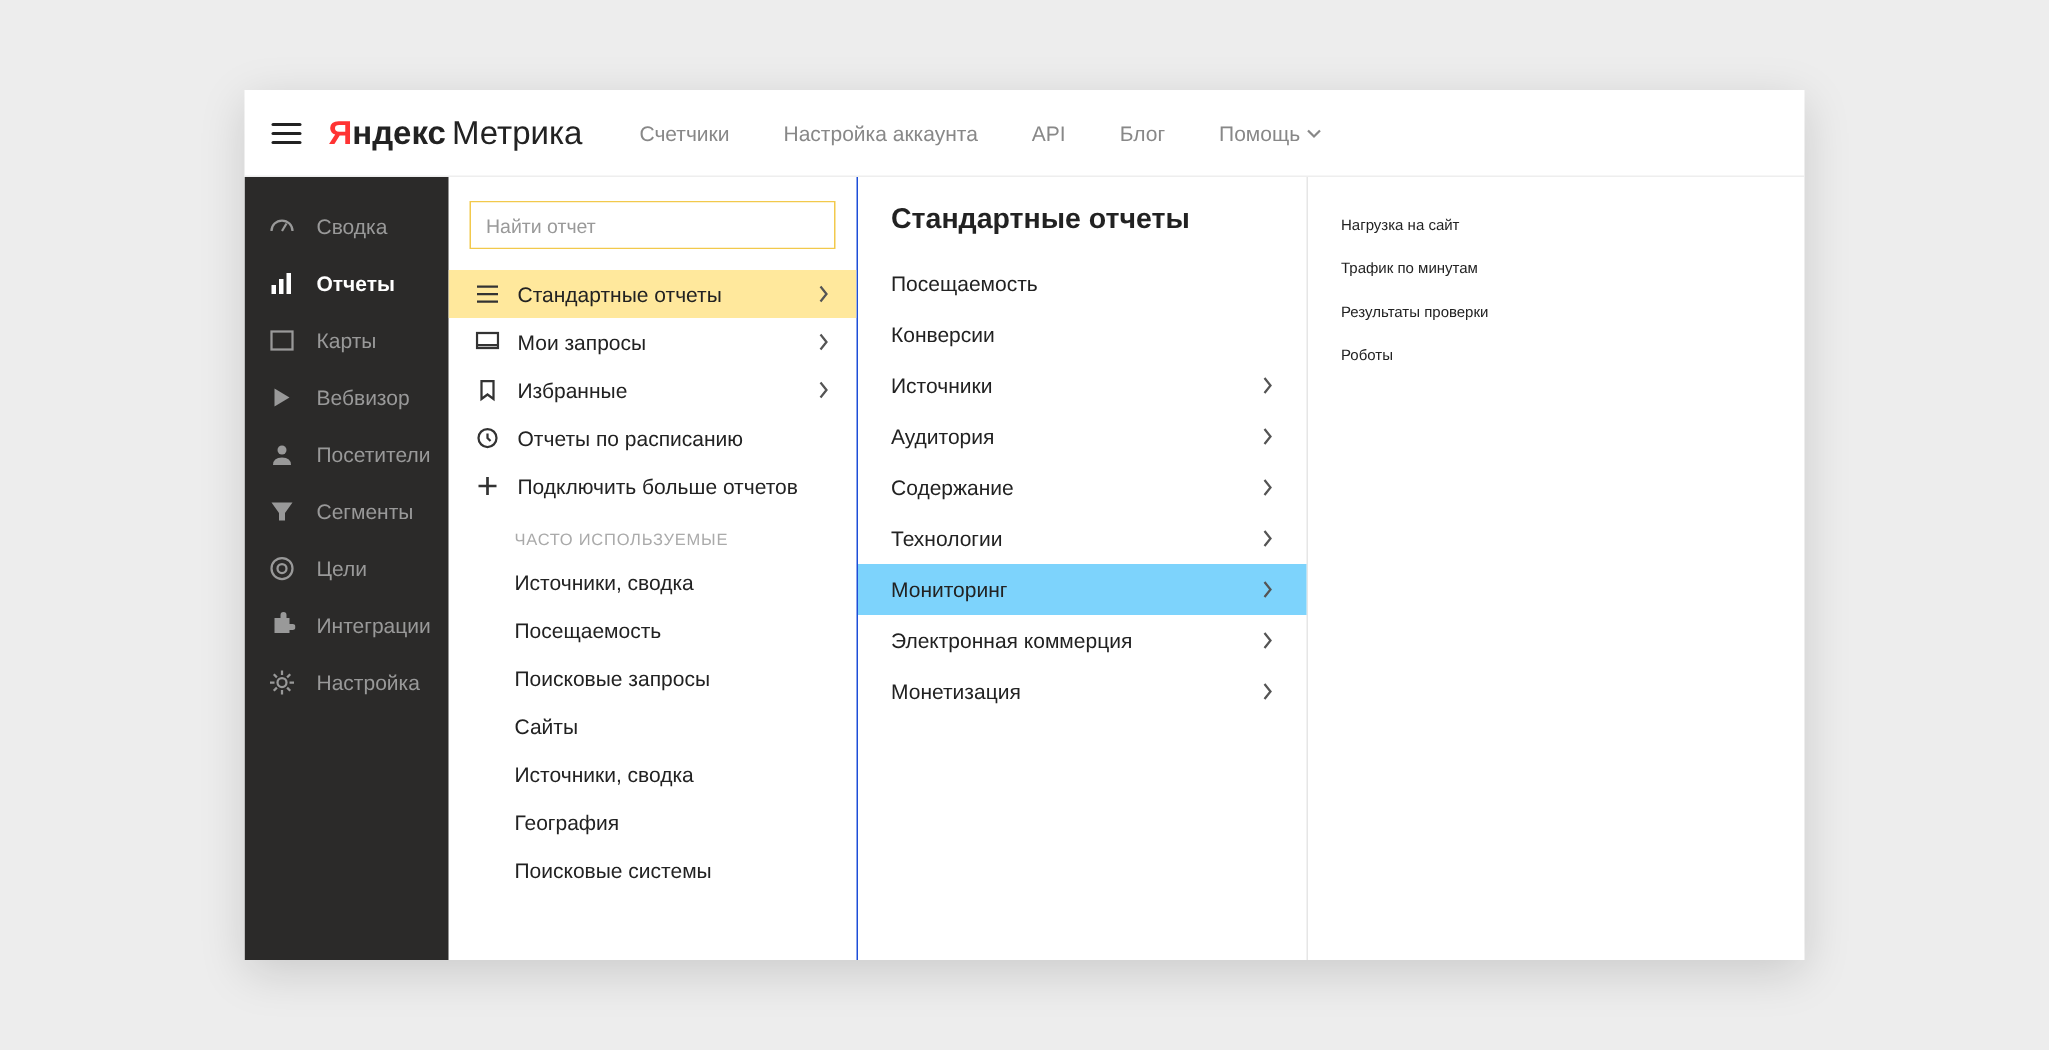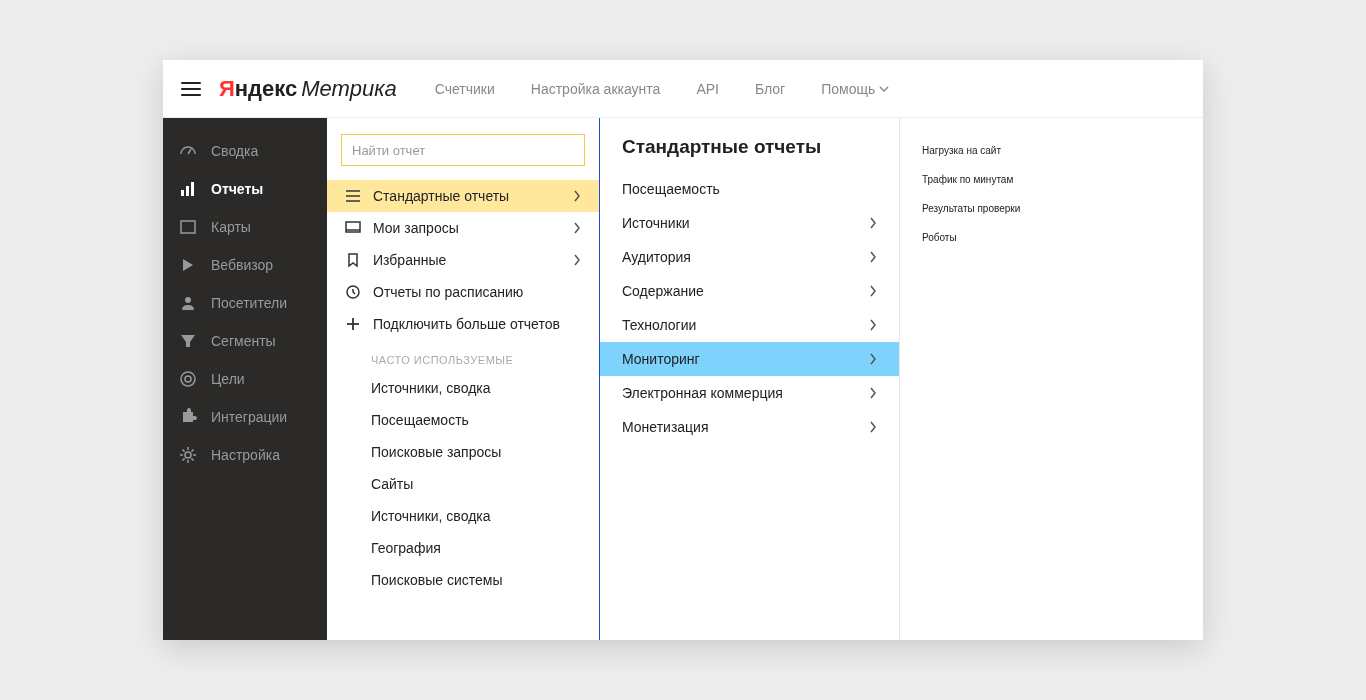--- a/index.html
+++ b/index.html
@@ -45,7 +45,7 @@
 .logo { font-size: 22px; font-weight: 400; color: #222; margin-right: 38px; }
 .logo .brand-ya { color: #f33; font-weight: 700; }
 .logo .brand-rest { color: #222; font-weight: 700; }
-.logo .product { font-weight: 300; margin-left: 4px; font-style: italic; }
+.logo .product { font-weight: 300; margin-left: 4px; }
 .top-nav { display: flex; gap: 36px; }
 .top-nav-item {
   font-size: 14px;

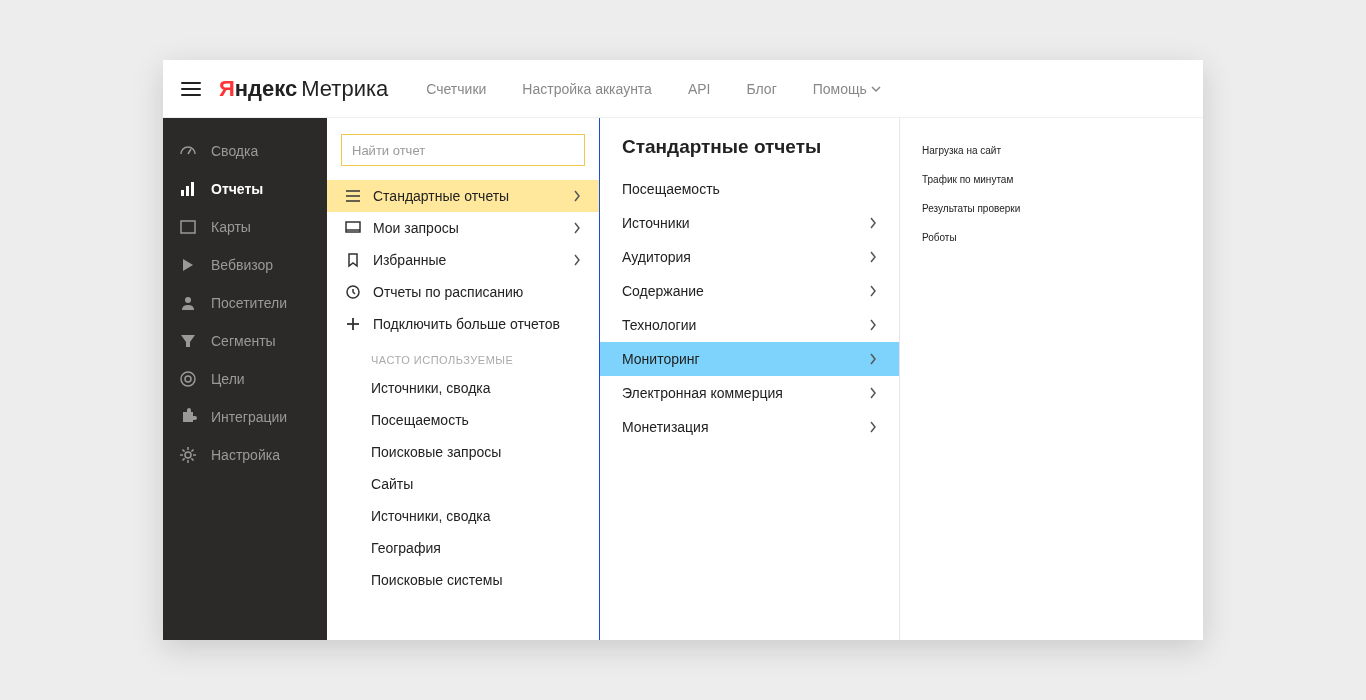--- a/index.html
+++ b/index.html
@@ -57,7 +57,7 @@
 .top-nav-item .chev { margin-left: 4px; }
 .body-area { display: flex; flex: 1; min-height: 0; }
 .sidebar {
-  width: 164px;
+  width: 136px;
   background: #2b2a29;
   display: flex;
   flex-direction: column;

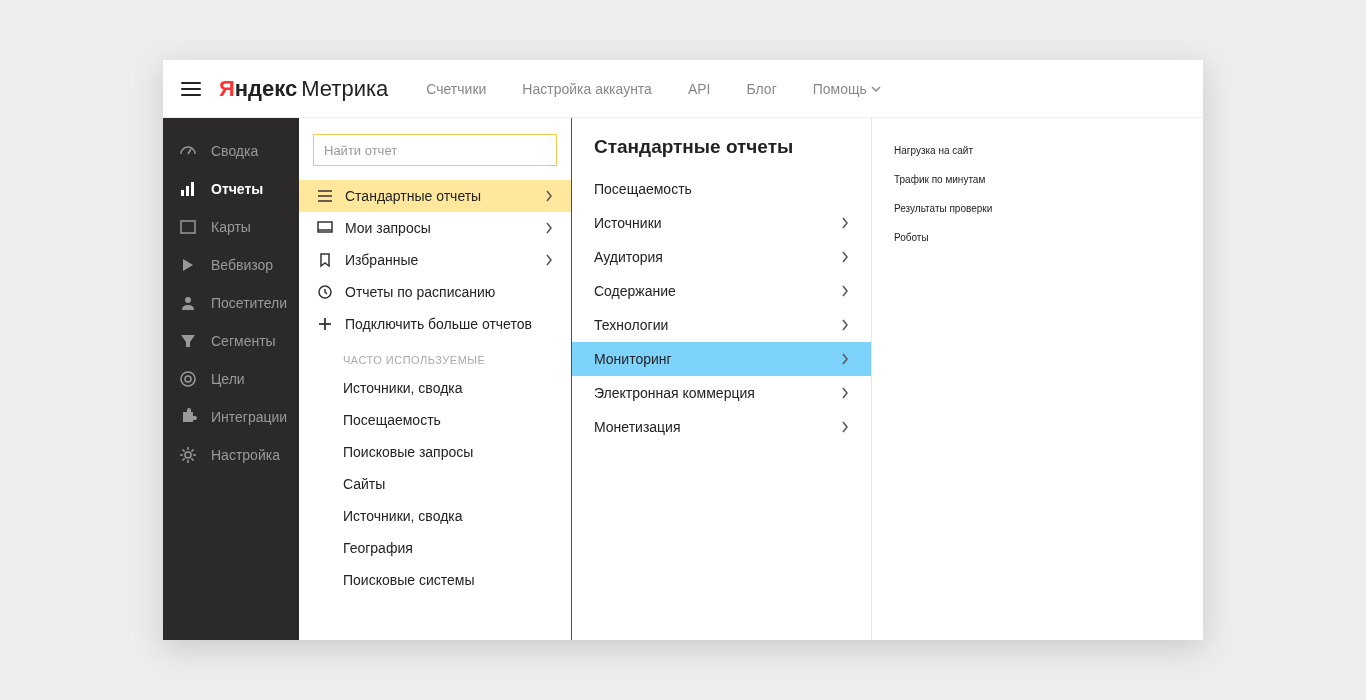--- a/index.html
+++ b/index.html
@@ -352,6 +352,9 @@
             <span>Посещаемость</span>
           </div>
           <div class="cat-item">
+            <span>Конверсии</span>
+          </div>
+          <div class="cat-item">
             <span>Источники</span>
             <span class="chev-right">
               <svg width="8" height="12" viewBox="0 0 8 12">

